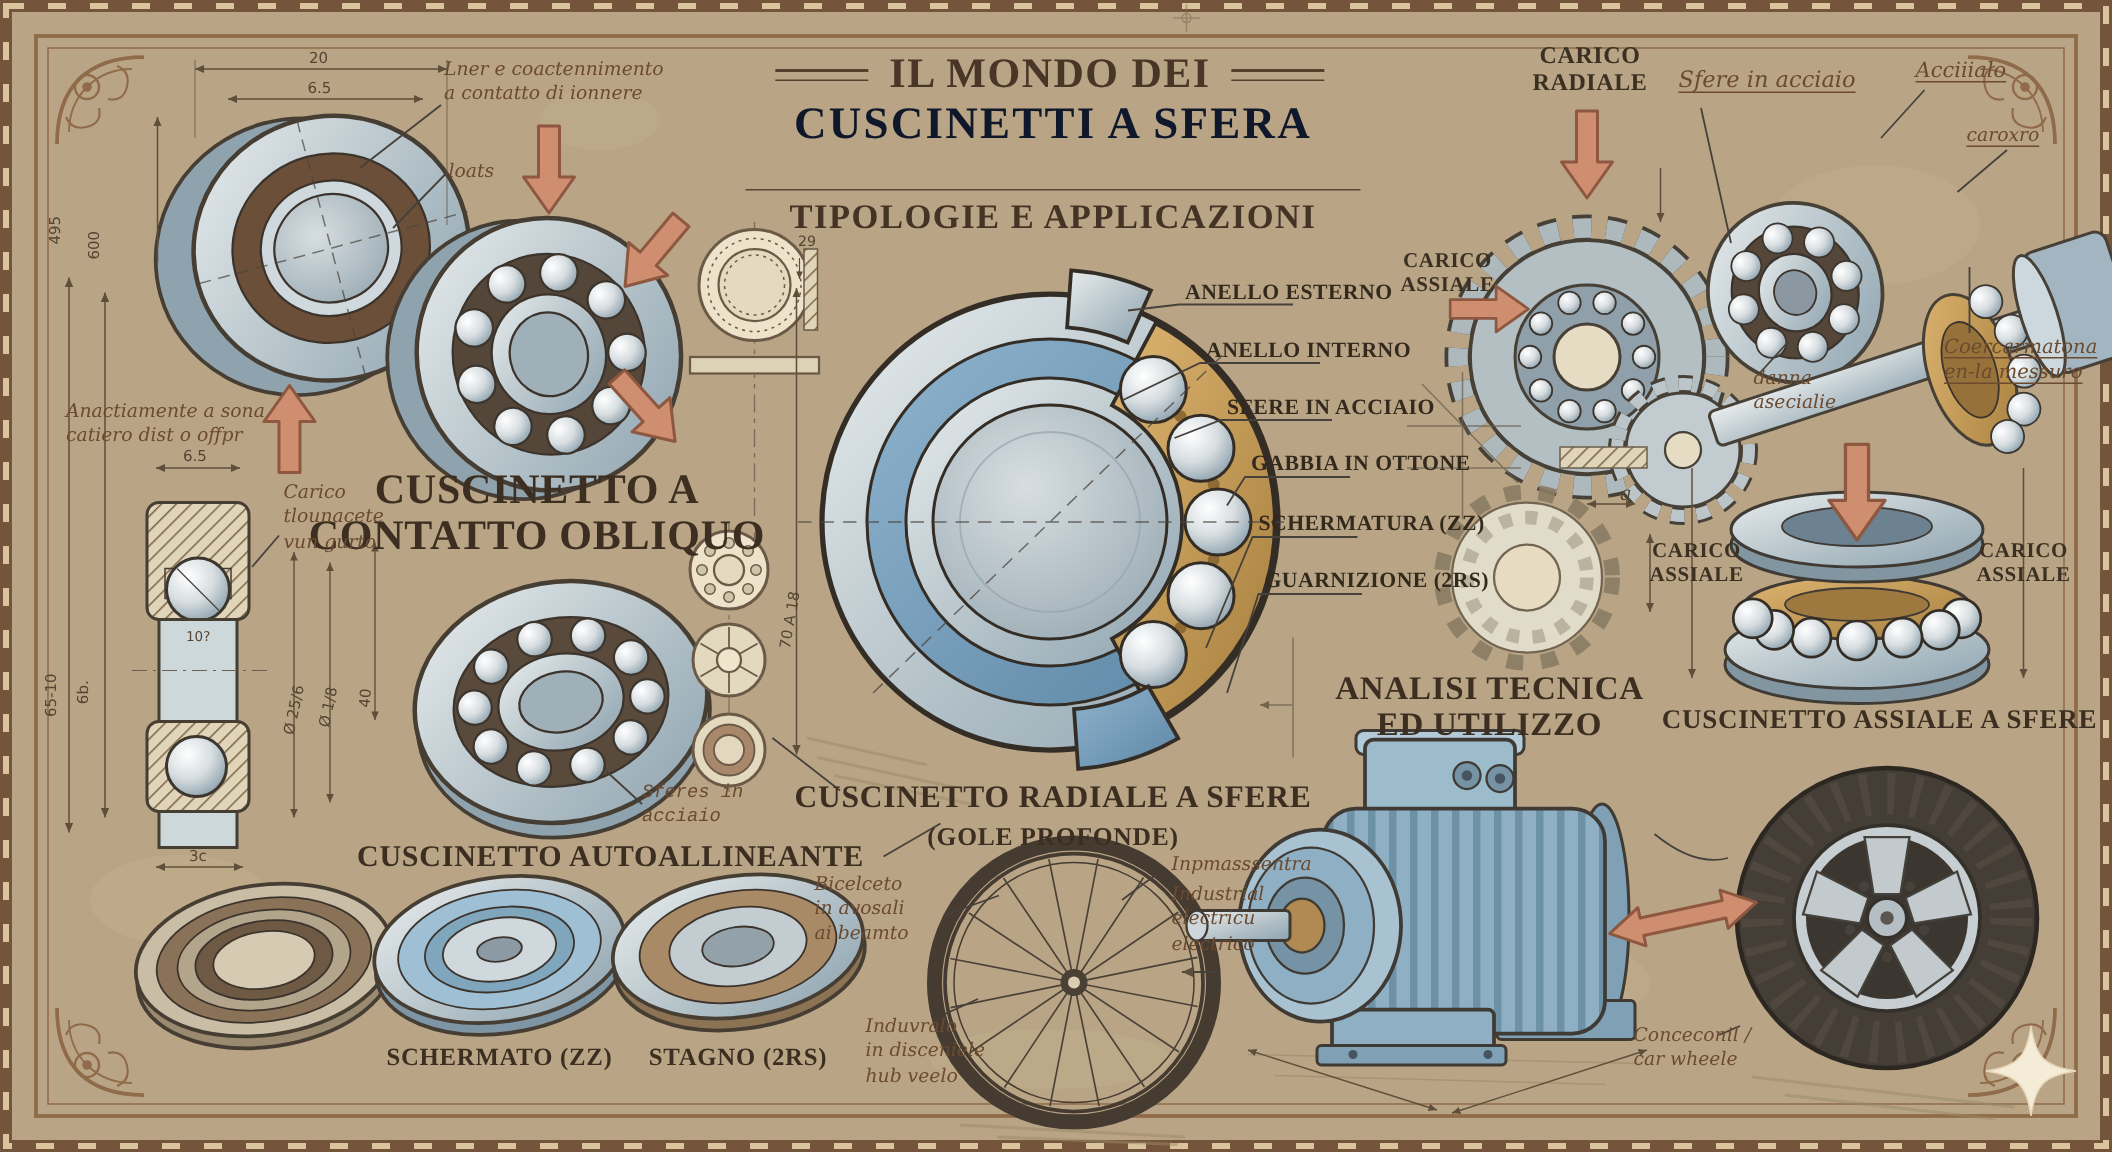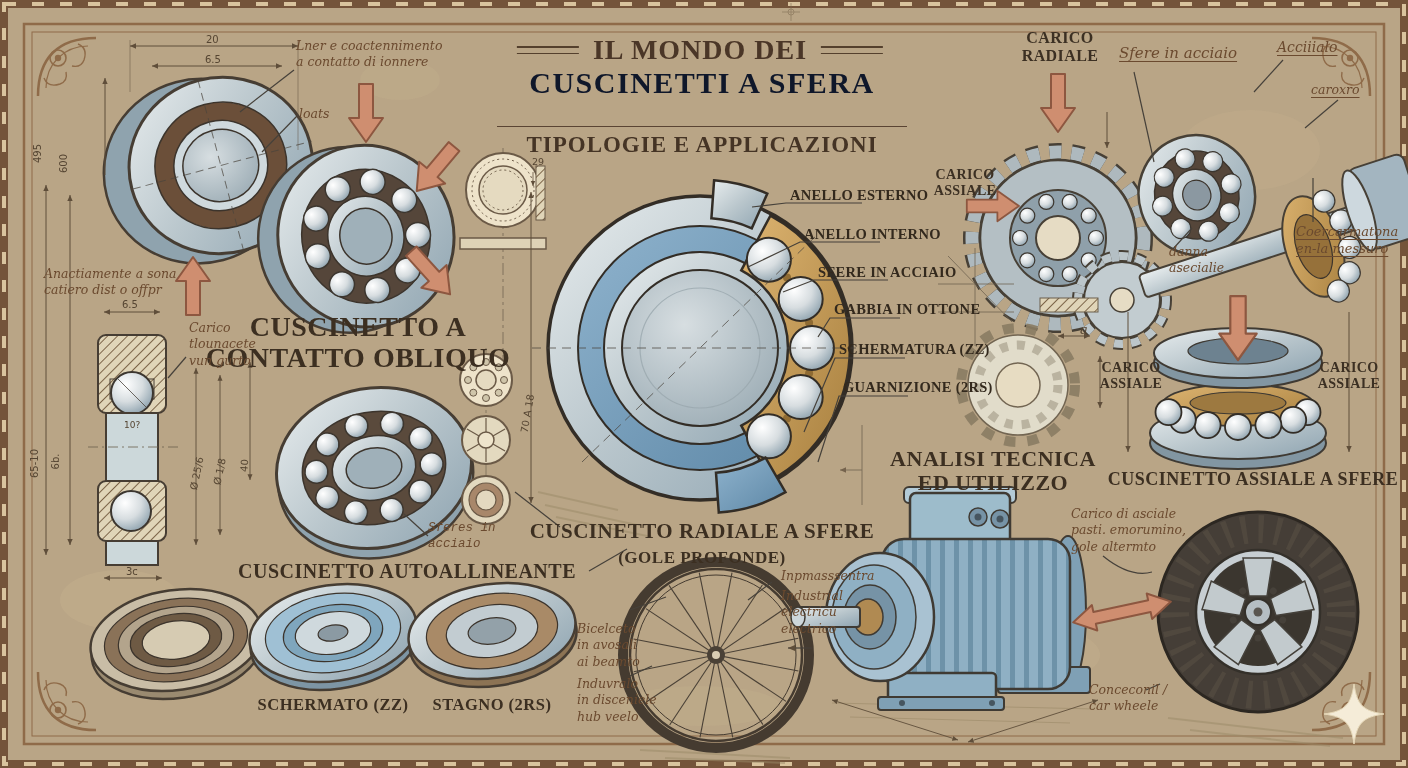--- a/index.html
+++ b/index.html
@@ -546,9 +546,6 @@
 asecialie</div>
 <div class="abs hand u" style="left:1296px;top:224px;font-size:13px;">Coercarmatona
 en-la messuro</div>
-<div class="abs hand" style="left:1071px;top:506px;">Carico di asciale
-pasti. emorumino,
-gole altermto</div>
 <div class="abs hand" style="left:577px;top:581px;margin-top:40px;">Bicelceto
 in avosali
 ai beamto</div>

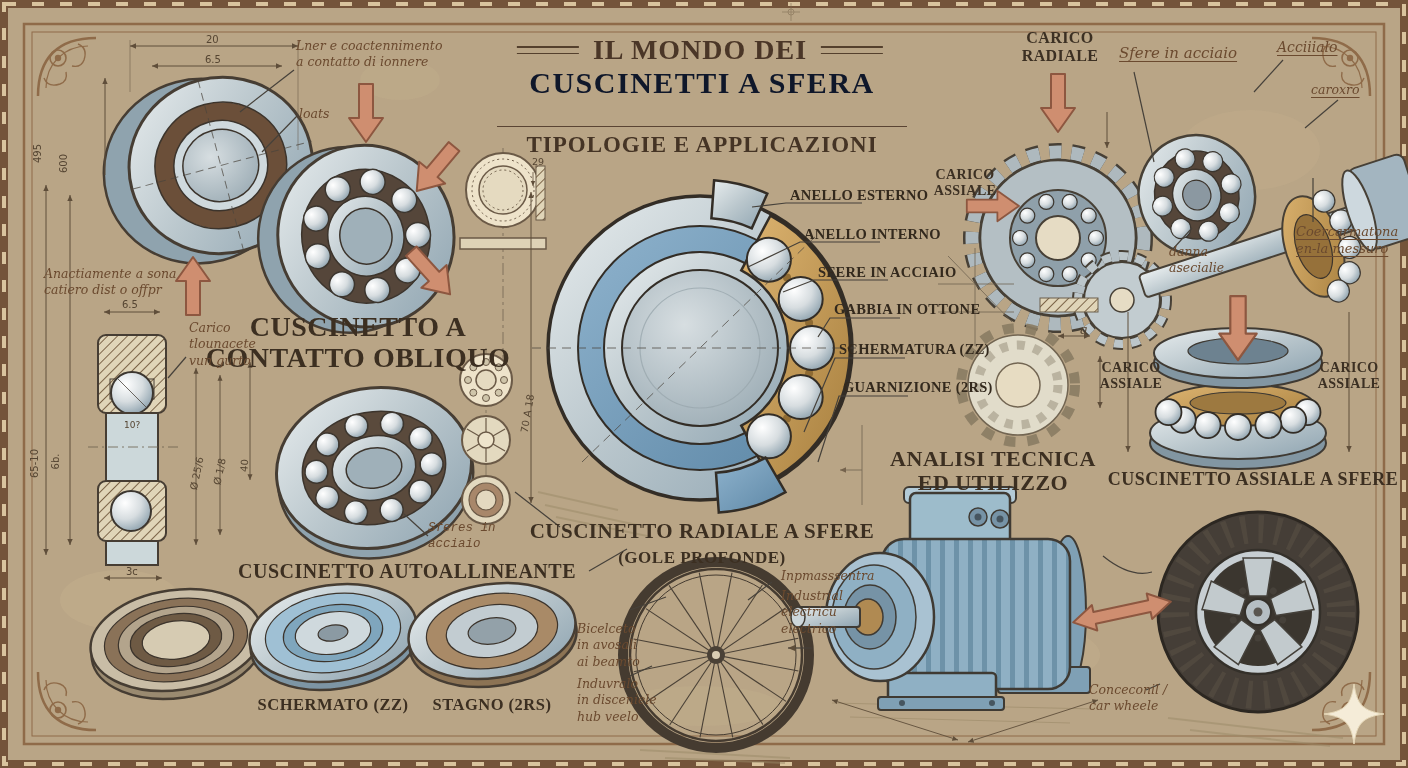--- a/index.html
+++ b/index.html
@@ -546,7 +546,7 @@
 asecialie</div>
 <div class="abs hand u" style="left:1296px;top:224px;font-size:13px;">Coercarmatona
 en-la messuro</div>
-<div class="abs hand" style="left:577px;top:581px;margin-top:40px;">Bicelceto
+<div class="abs hand" style="left:543px;top:581px;">Bicelceto
 in avosali
 ai beamto</div>
 <div class="abs hand" style="left:781px;top:568px;">Inpmasssentra</div>

